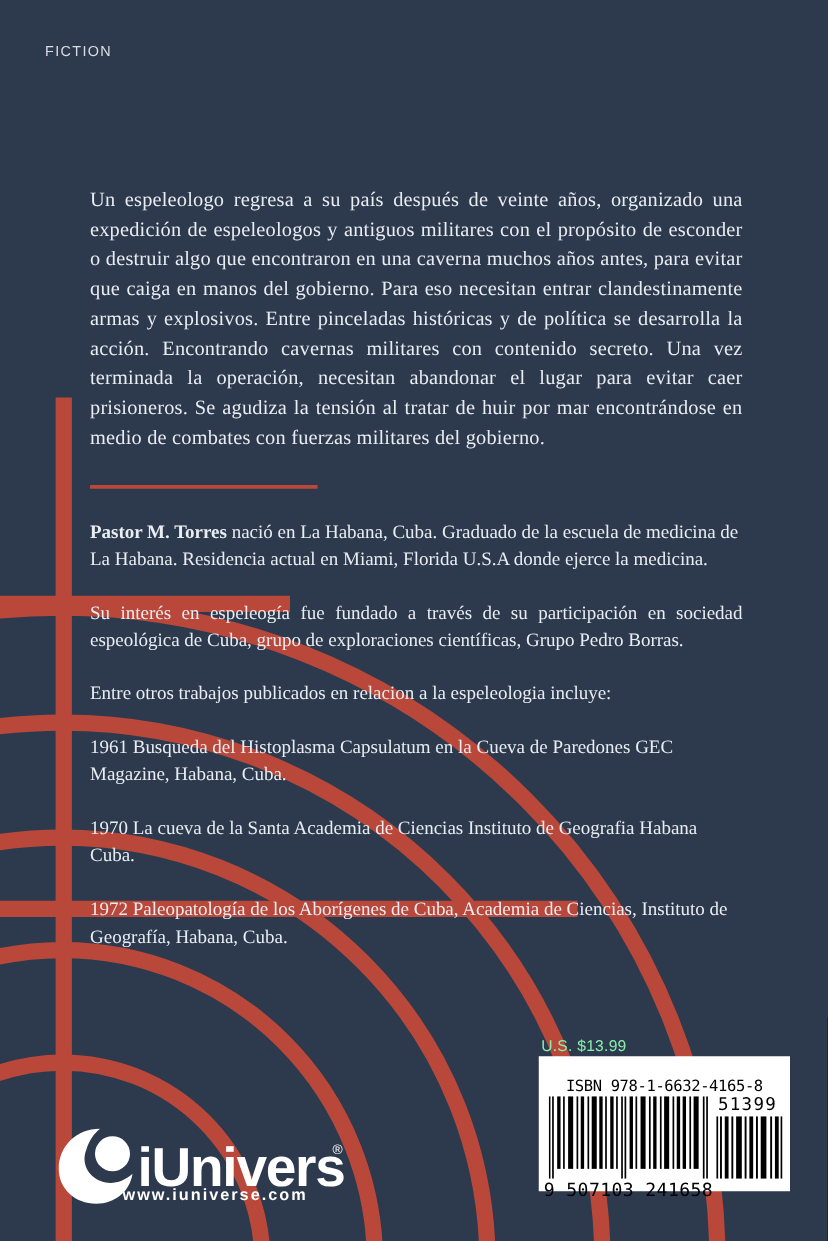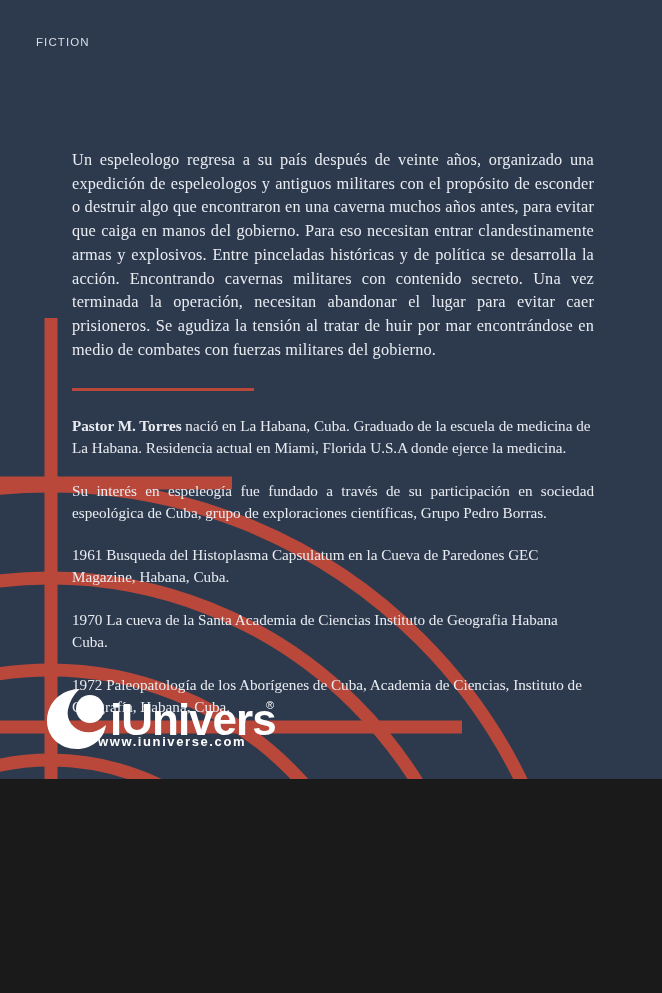--- a/index.html
+++ b/index.html
@@ -11,7 +11,7 @@
   .cover {
     position: relative;
     width: 662px;
-    height: 779px;
+    height: 993px;
     background: #2d3a4e;
     overflow: hidden;
     font-family: "Liberation Serif", "DejaVu Serif", serif;

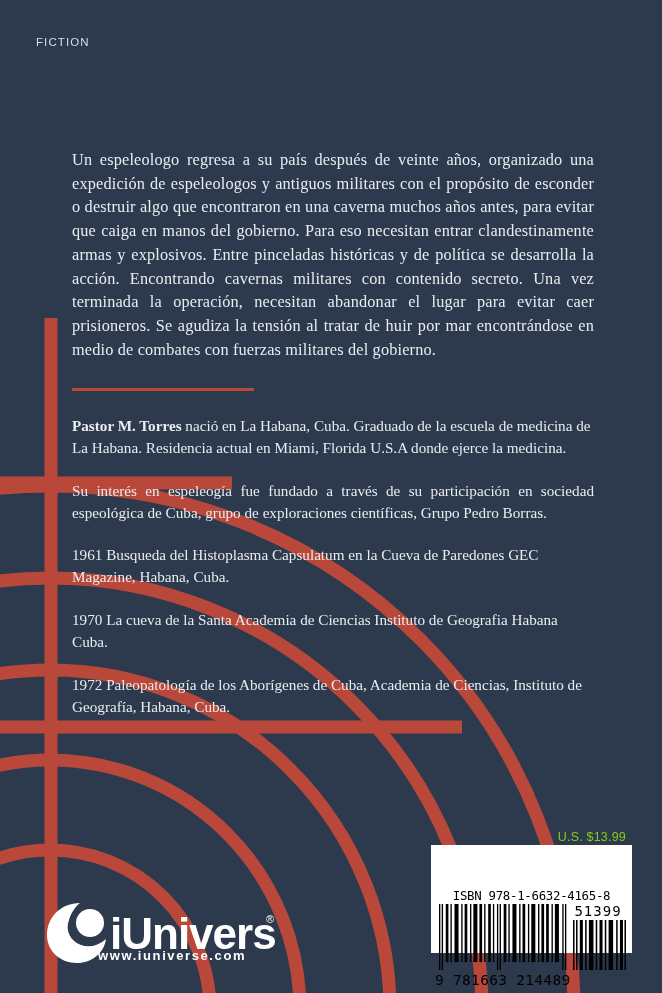--- a/index.html
+++ b/index.html
@@ -208,6 +208,7 @@
 
     <p class="bio">Su interés en espeleogía fue fundado a través de su participación en sociedad espeológica de Cuba, grupo de exploraciones científicas, Grupo Pedro Borras.</p>
 
+    <p class="bio pub">Entre otros trabajos publicados en relacion a la espeleologia incluye:</p>
 
     <p class="bio pub">1961 Busqueda del Histoplasma Capsulatum en la Cueva de Paredones GEC Magazine, Habana, Cuba.</p>
     <p class="bio pub">1970 La cueva de la Santa Academia de Ciencias Instituto de Geografia Habana Cuba.</p>

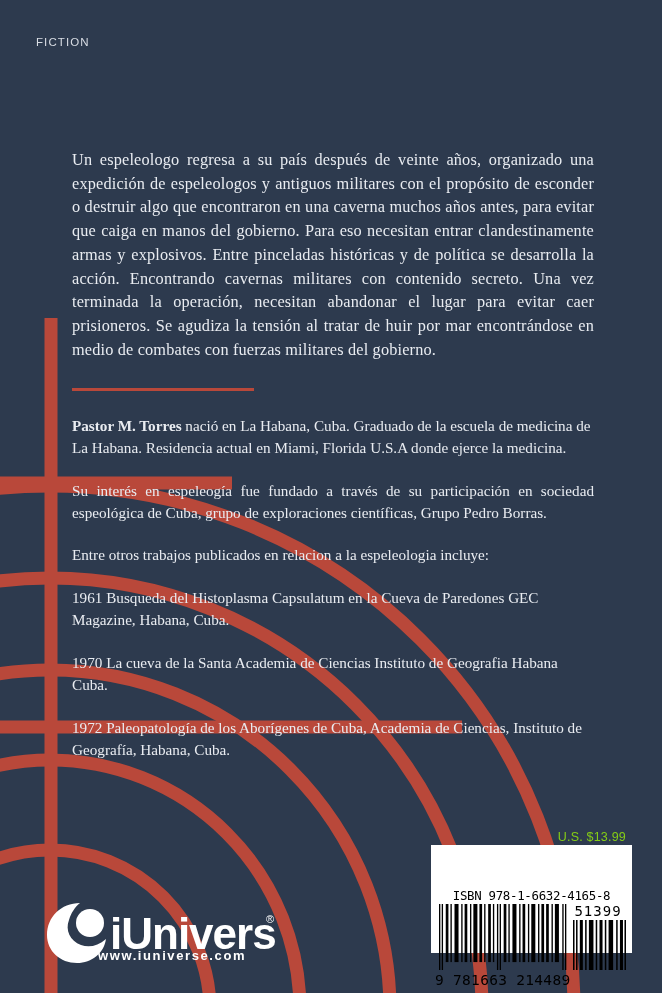--- a/index.html
+++ b/index.html
@@ -81,9 +81,9 @@
     top: 830px;
     font-family: "Liberation Sans", sans-serif;
     font-size: 12.5px;
-    color: #84cc16;
+    color: #86efac;
     letter-spacing: 0.2px;
-    text-align: right;
+    text-align: left;
     width: 193px;
   }
 

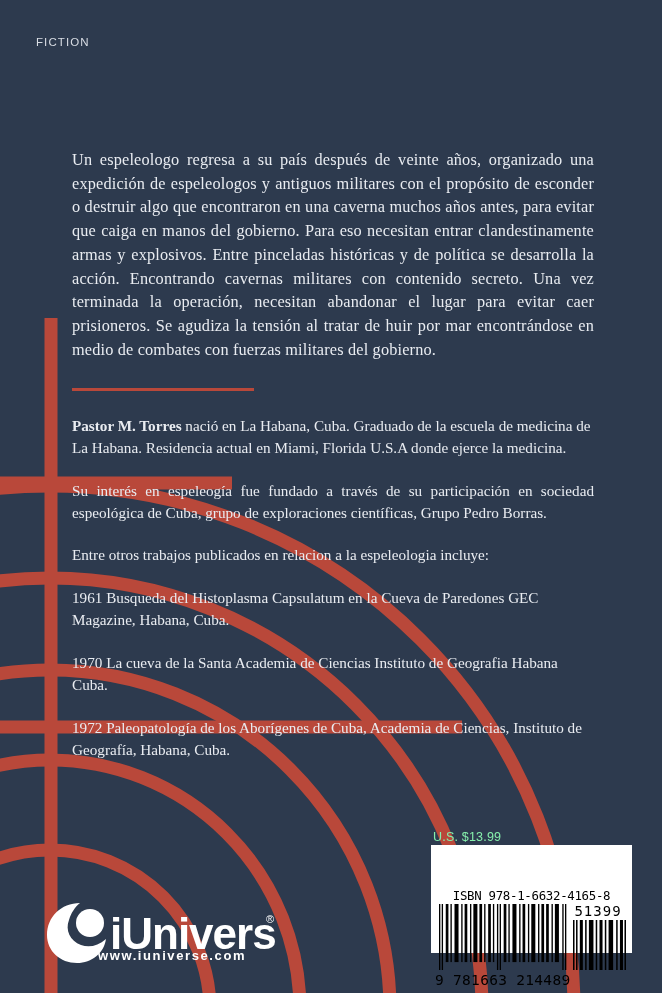--- a/index.html
+++ b/index.html
@@ -102,10 +102,9 @@
     font-size: 12.4px;
     color: #000;
     text-align: center;
-    padding-top: 3px;
+    padding-top: 16px;
     letter-spacing: -0.3px;
     white-space: nowrap;
-    margin-top: 40px;
   }
   .bars-row {
     position: relative;

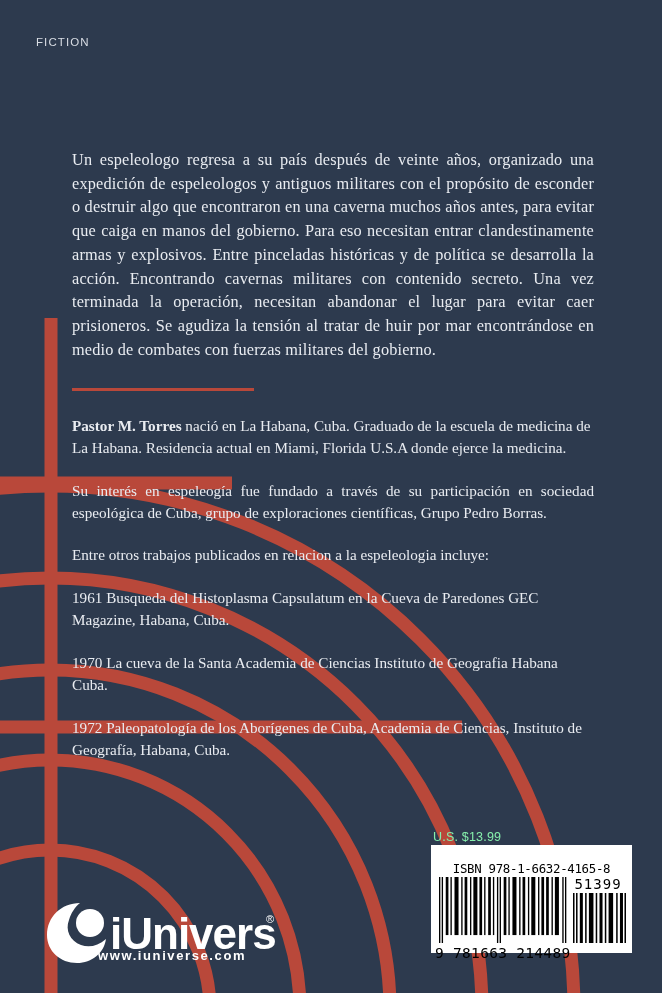--- a/index.html
+++ b/index.html
@@ -273,7 +273,7 @@
         </g>
       </svg>
 
-      <div class="ean13-digits">9  781663  214489</div>
+      <div class="ean13-digits">9  507103  241658</div>
     </div>
   </div>
 

